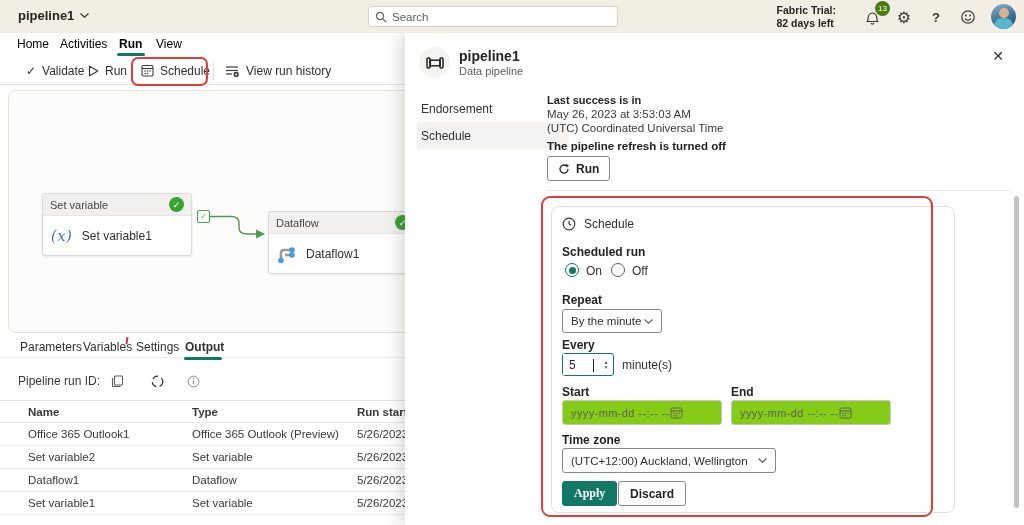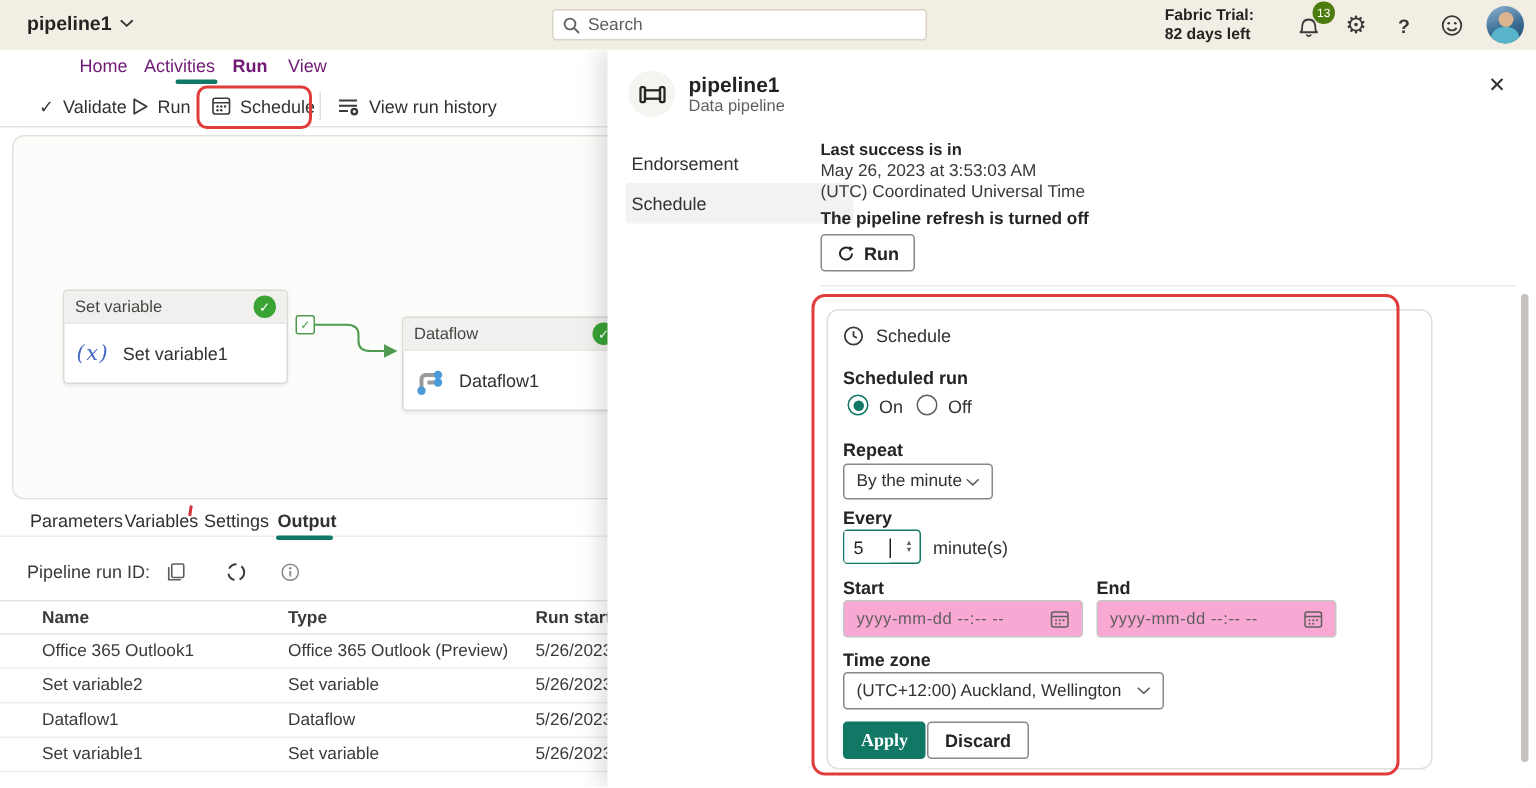--- a/index.html
+++ b/index.html
@@ -27,7 +27,7 @@
   
   .ribbon { position:absolute; left:0; top:33px; width:1024px; height:52px; background:#fff; }
   .tabs-row { position:absolute; left:0; top:0; width:405px; height:24px; }
-  .rtab { position:absolute; top:4px; font-size:12px; color:#701a75; cursor:pointer;margin-left:36px; }
+  .rtab { position:absolute; top:4px; font-size:12px; color:#000000; cursor:pointer; }
   .rtab.active { font-weight:bold; }
   .rtab-underline { position:absolute; left:117px; top:20px; width:28px; height:3px; border-radius:2px; background:#117865; }
   .toolbar { position:absolute; left:0; top:24px; width:405px; height:28px; border-bottom:1px solid #e6e4e1; background:#fff; }

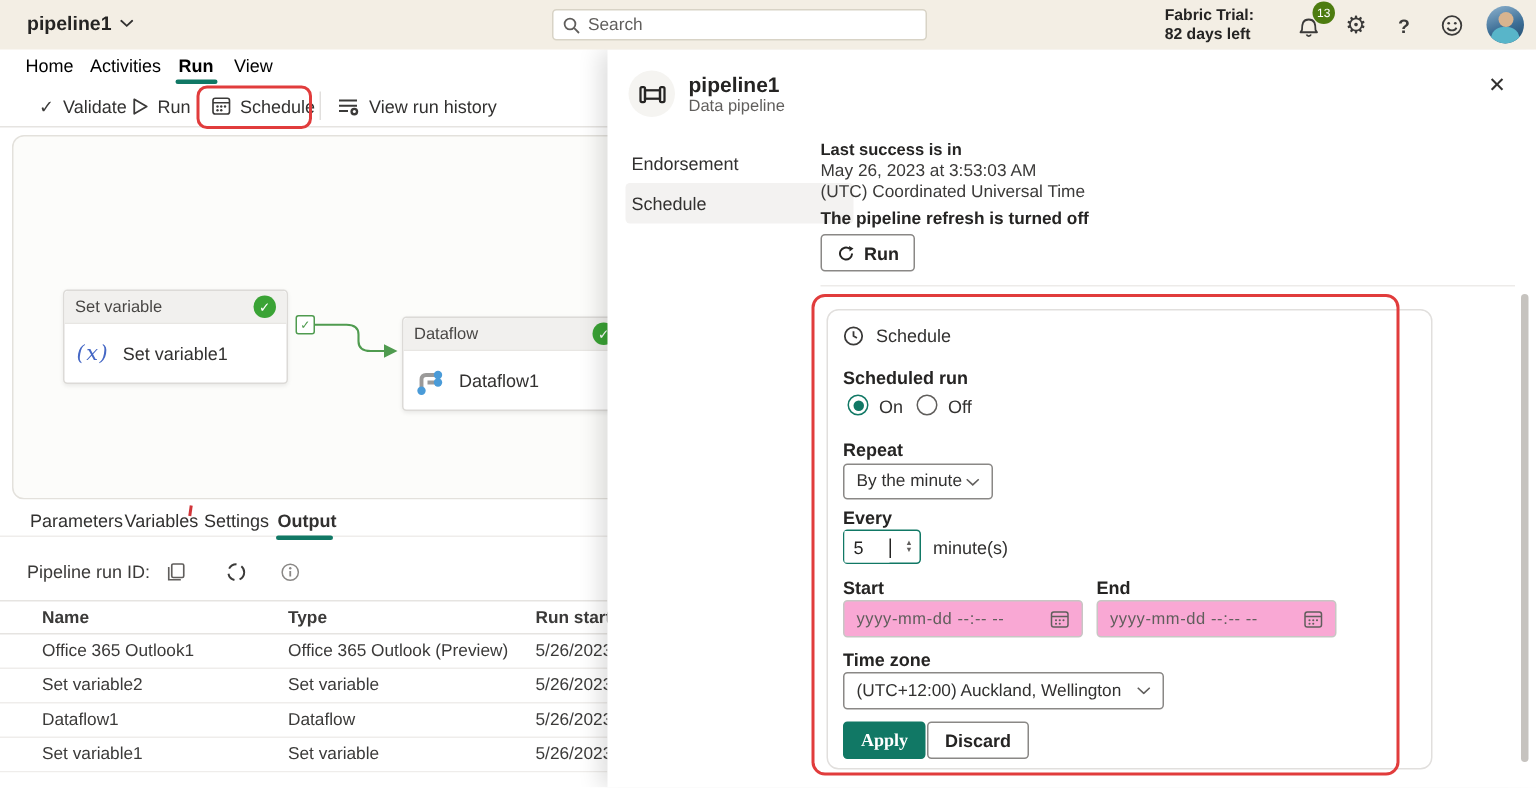--- a/index.html
+++ b/index.html
@@ -90,7 +90,7 @@
   .numwrap { position:absolute; left:10px; top:146px; width:52px; height:23px; border:1.6px solid #117865; border-radius:3px; background:#fff; display:flex; }
   .numwrap input { width:30px; border:none; outline:none; font-size:12px; padding-left:6px; color:#252423; font-family:"Liberation Sans",sans-serif; }
   .spin { margin-left:auto; width:14px; display:flex; flex-direction:column; align-items:center; justify-content:center; font-size:5px; color:#605e5c; line-height:5px; cursor:pointer; }
-  .dtfield { position:absolute; width:160px; height:25px; border:1px solid #c8c6c4; border-radius:3px; background:#f9a8d4; display:flex; align-items:center; justify-content:space-between; padding:0 8px; cursor:text; }
+  .dtfield { position:absolute; width:160px; height:25px; border:1px solid #c8c6c4; border-radius:3px; background:#84cc16; display:flex; align-items:center; justify-content:flex-start; padding:0 8px; cursor:text; }
   .dtfield .ph { font-size:11px; color:#605e5c; letter-spacing:.4px; }
   .apply-btn { position:absolute; left:10px; top:274px; height:25px; padding:0 11px; background:#117865; border:1px solid #117865; border-radius:3px; color:#fff; font-size:12px; font-weight:bold; display:flex; align-items:center; cursor:pointer;font-family:Liberation Serif, serif; }
   .discard-btn { position:absolute; left:66px; top:274px; height:25px; padding:0 11px; background:#fff; border:1px solid #8a8886; border-radius:3px; color:#252423; font-size:12px; font-weight:bold; display:flex; align-items:center; cursor:pointer; }

